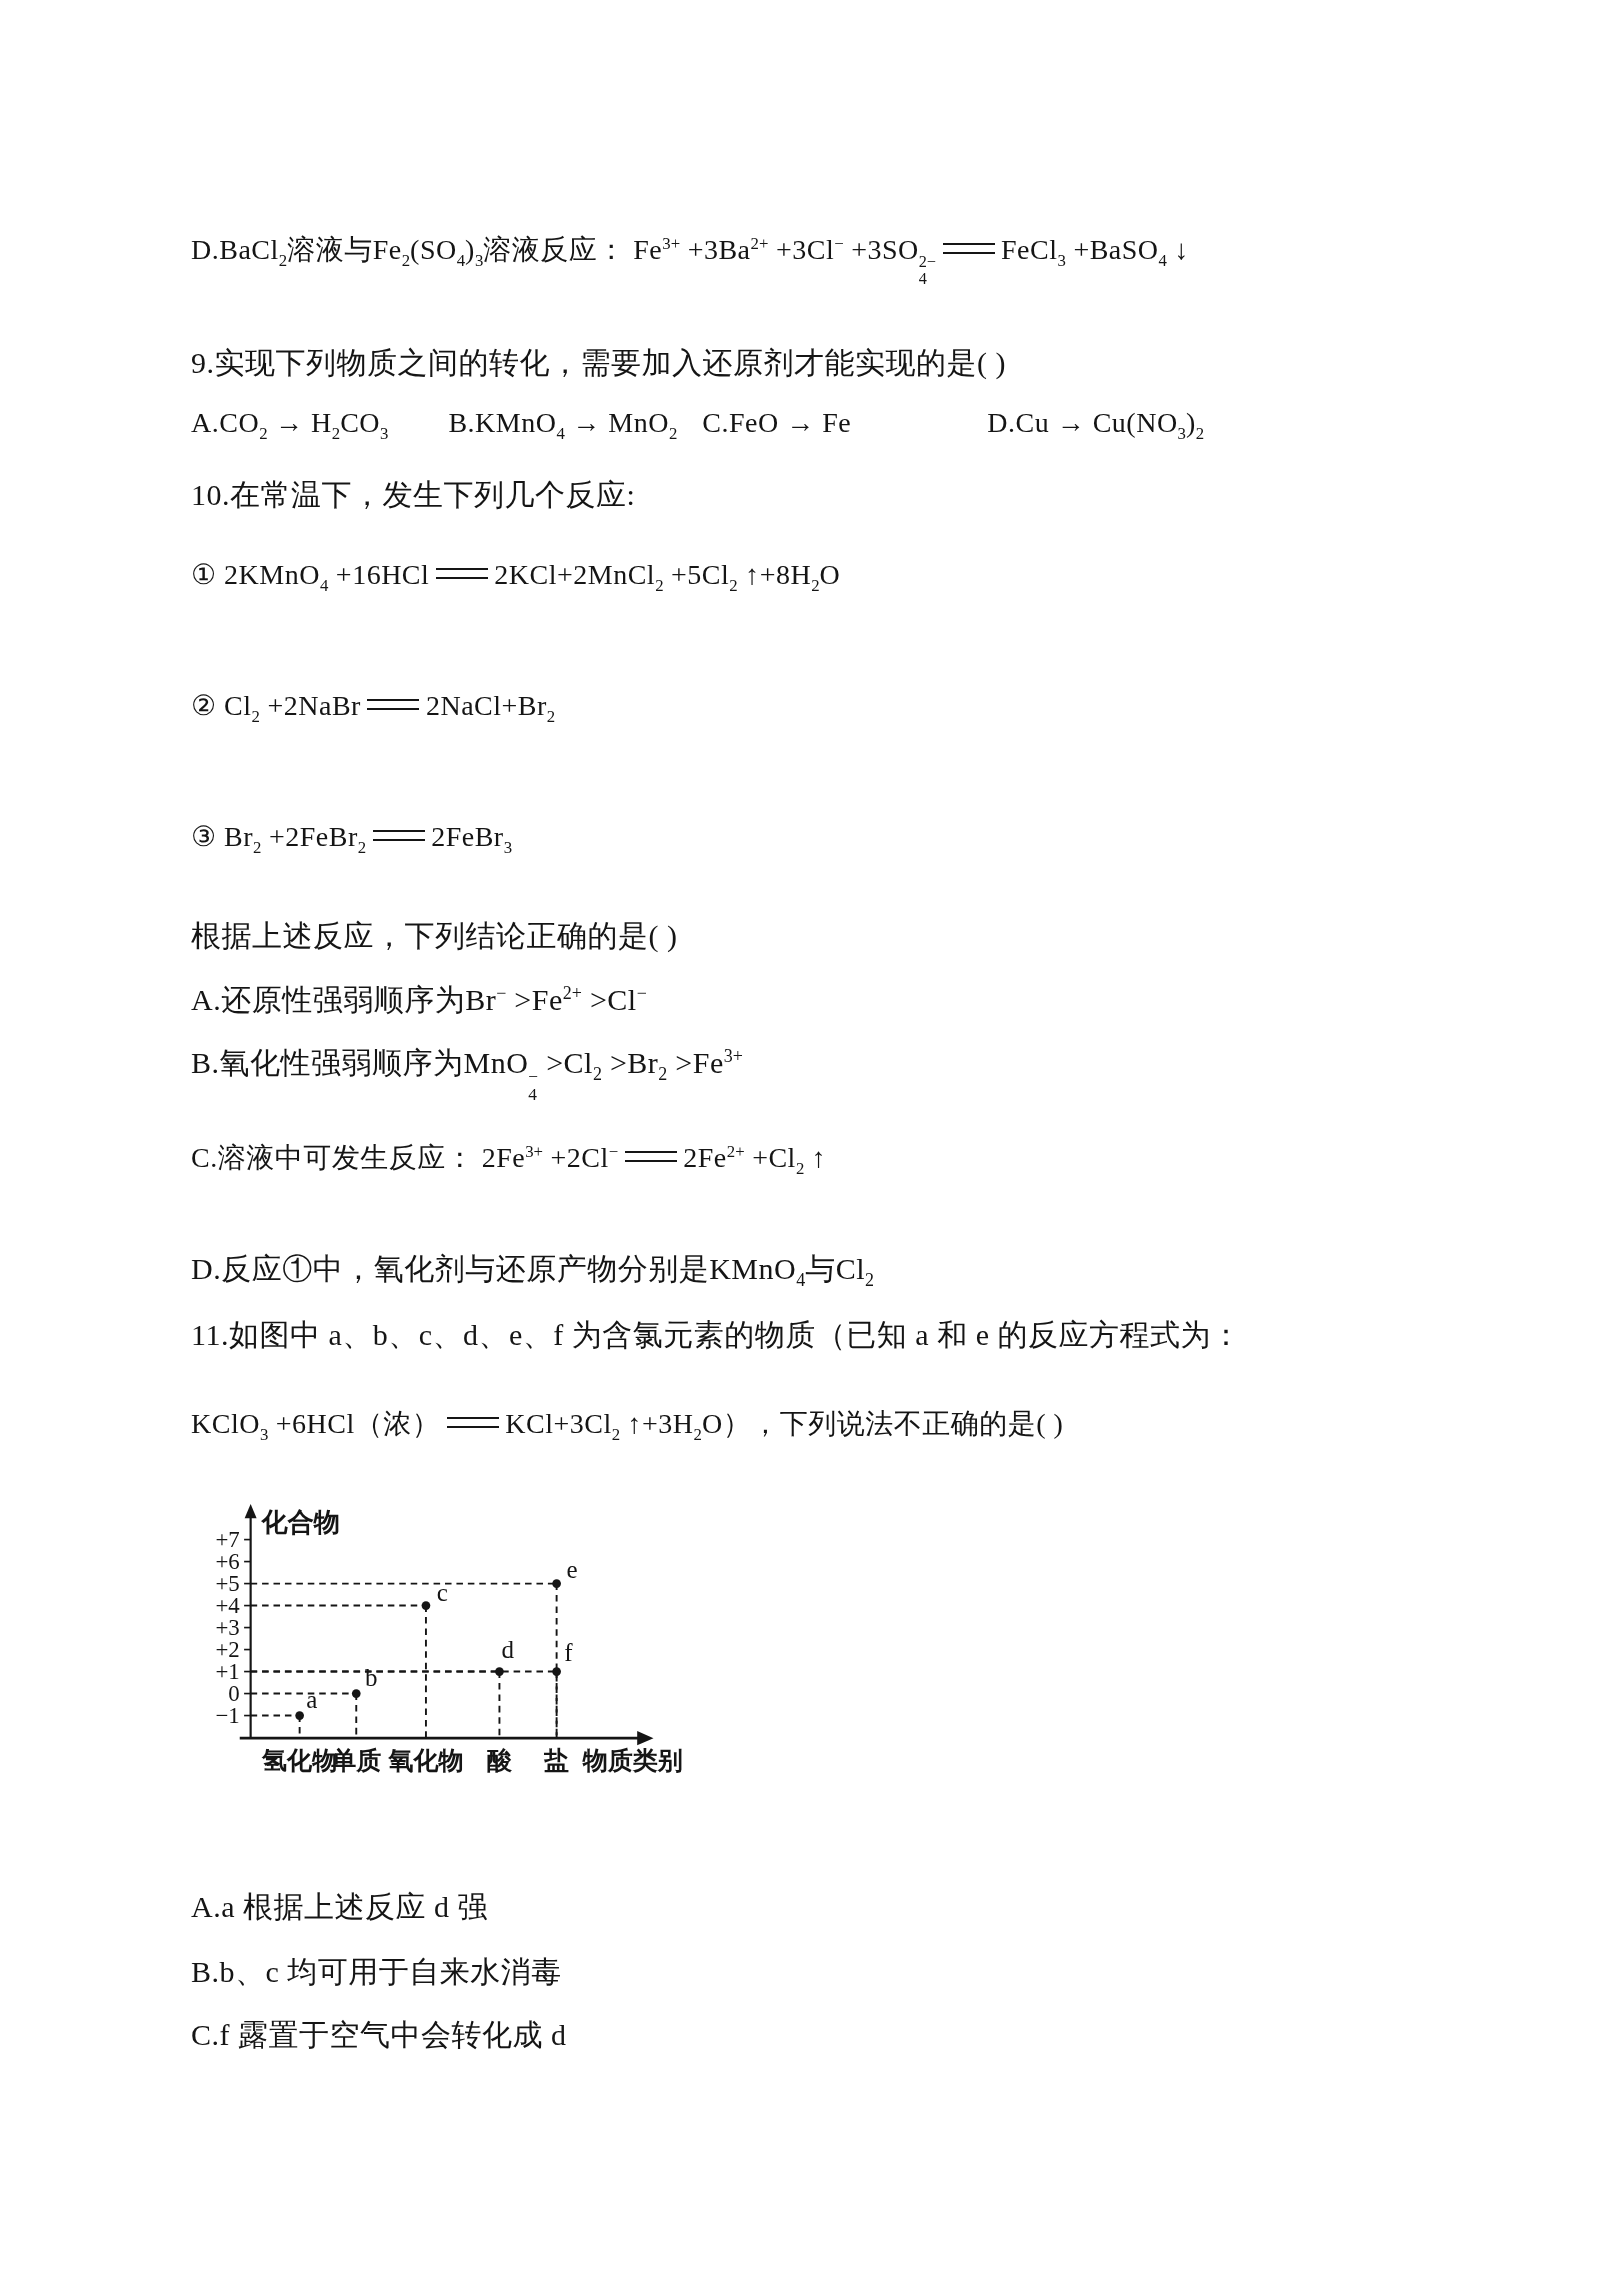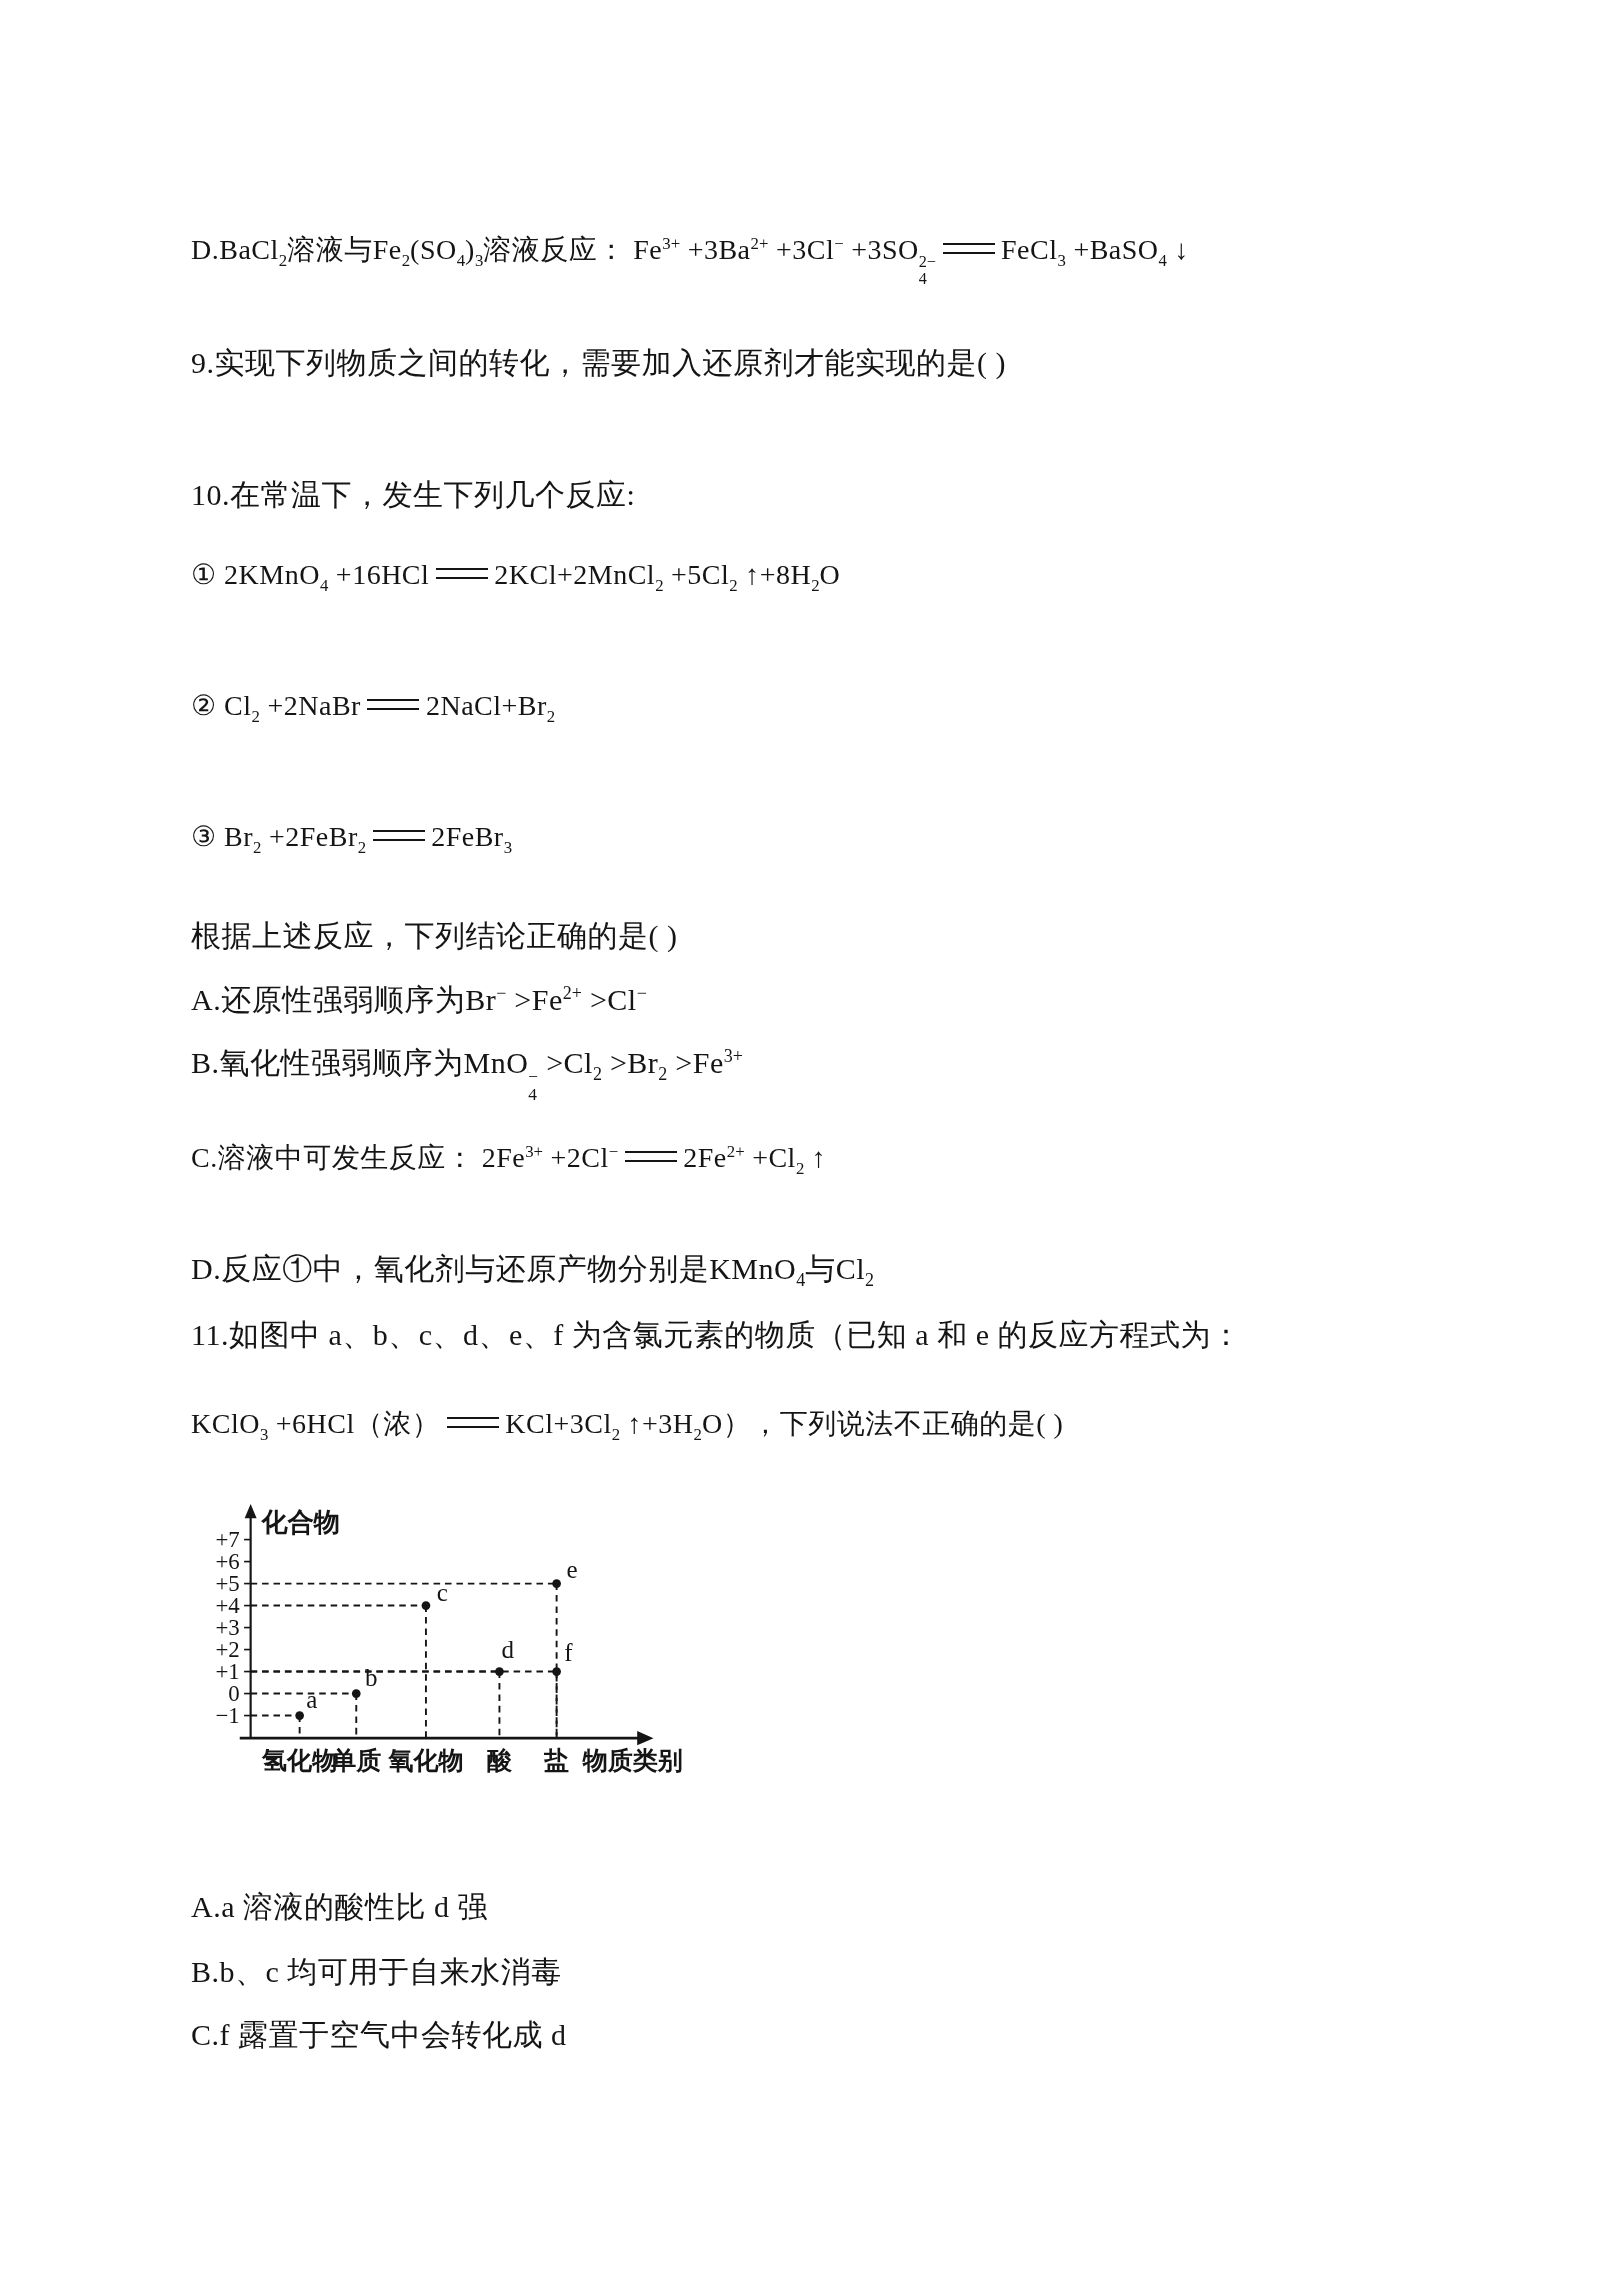--- a/index.html
+++ b/index.html
@@ -46,6 +46,9 @@
 
   <div class="line" id="l-q9" style="top:344px">9.实现下列物质之间的转化，需要加入还原剂才能实现的是( )</div>
 
+  <div class="line eqline" id="l-q9o" style="top:405px">
+    <span class="optgap-a">A.CO<sub>2</sub> → H<sub>2</sub>CO<sub>3</sub></span><span class="optgap-b">B.KMnO<sub>4</sub> → MnO<sub>2</sub></span><span class="optgap-c">C.FeO → Fe</span><span>D.Cu → Cu(NO<sub>3</sub>)<sub>2</sub></span>
+  </div>
 
   <div class="line" id="l-q10" style="top:476px">10.在常温下，发生下列几个反应:</div>
 

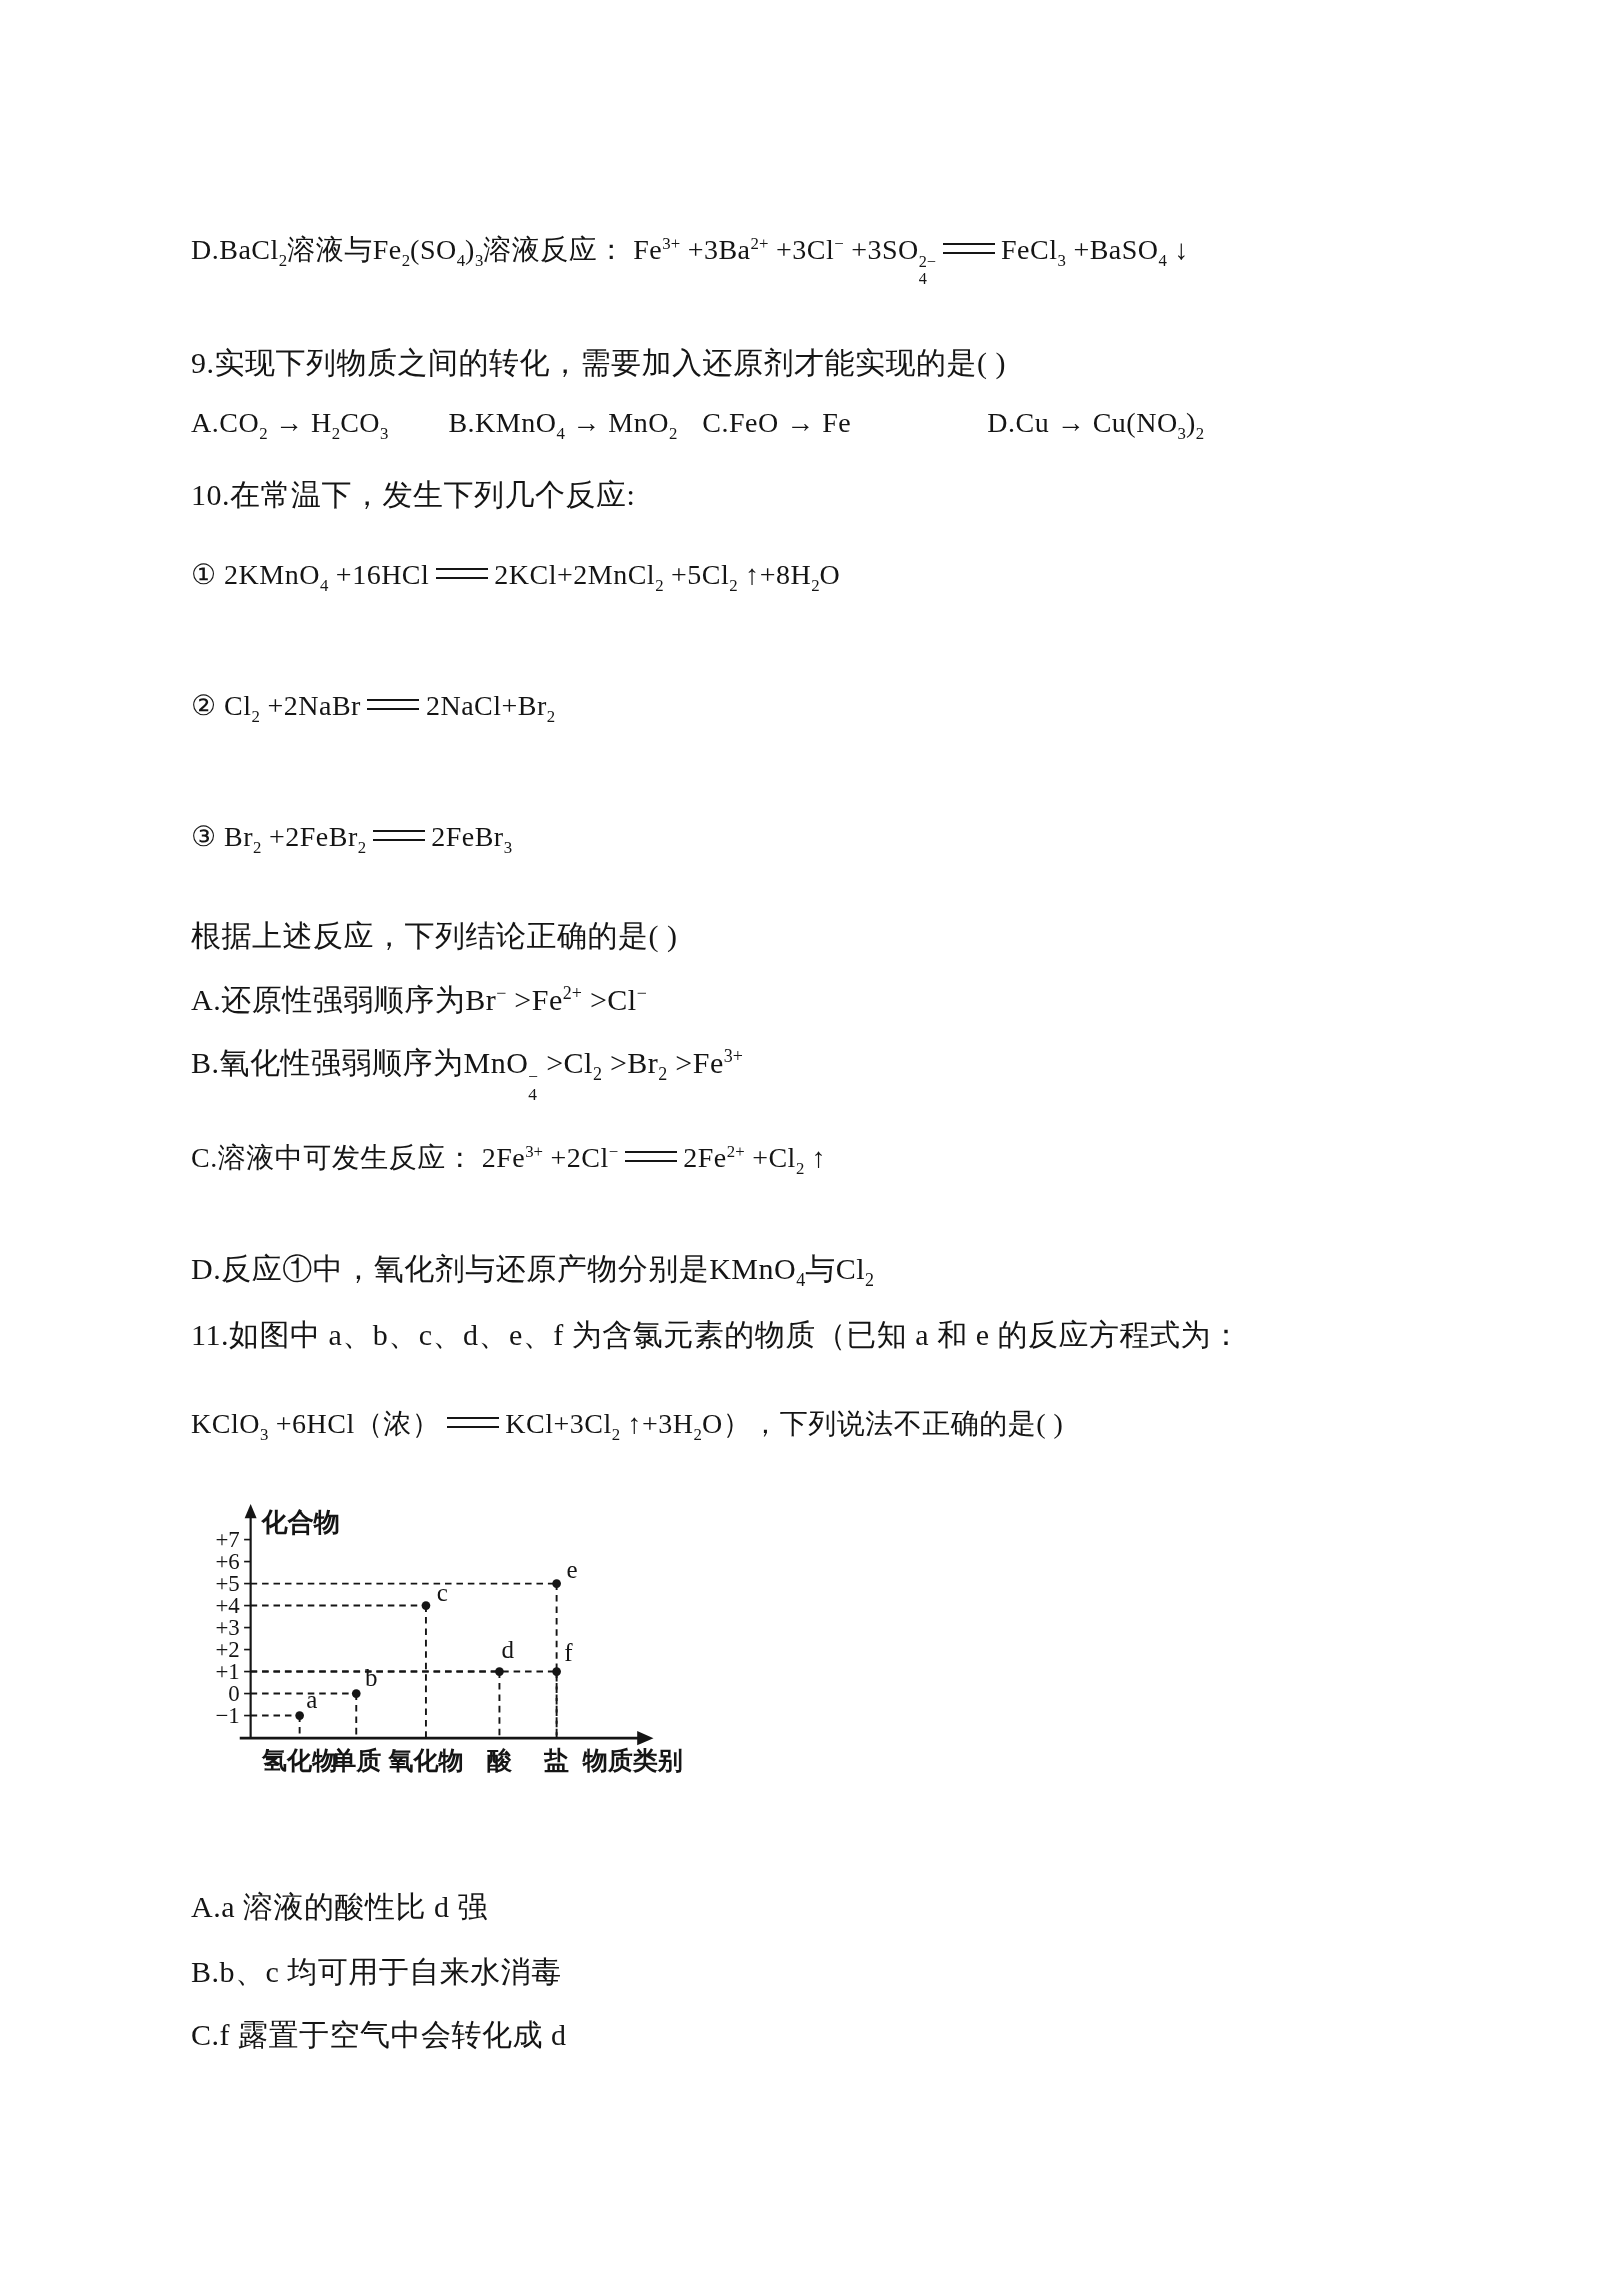--- a/index.html
+++ b/index.html
@@ -126,7 +126,7 @@
       </svg>
   </div>
 
-  <div class="line" id="l-q11a" style="top:1888px">A.a 溶液的酸性比 d 强</div>
+  <div class="line" id="l-q11a" style="top:1888px">A.a 根据上述反应 d 强</div>
   <div class="line" id="l-q11b" style="top:1953px">B.b、c 均可用于自来水消毒</div>
   <div class="line" id="l-q11c" style="top:2016px">C.f 露置于空气中会转化成 d</div>
 

